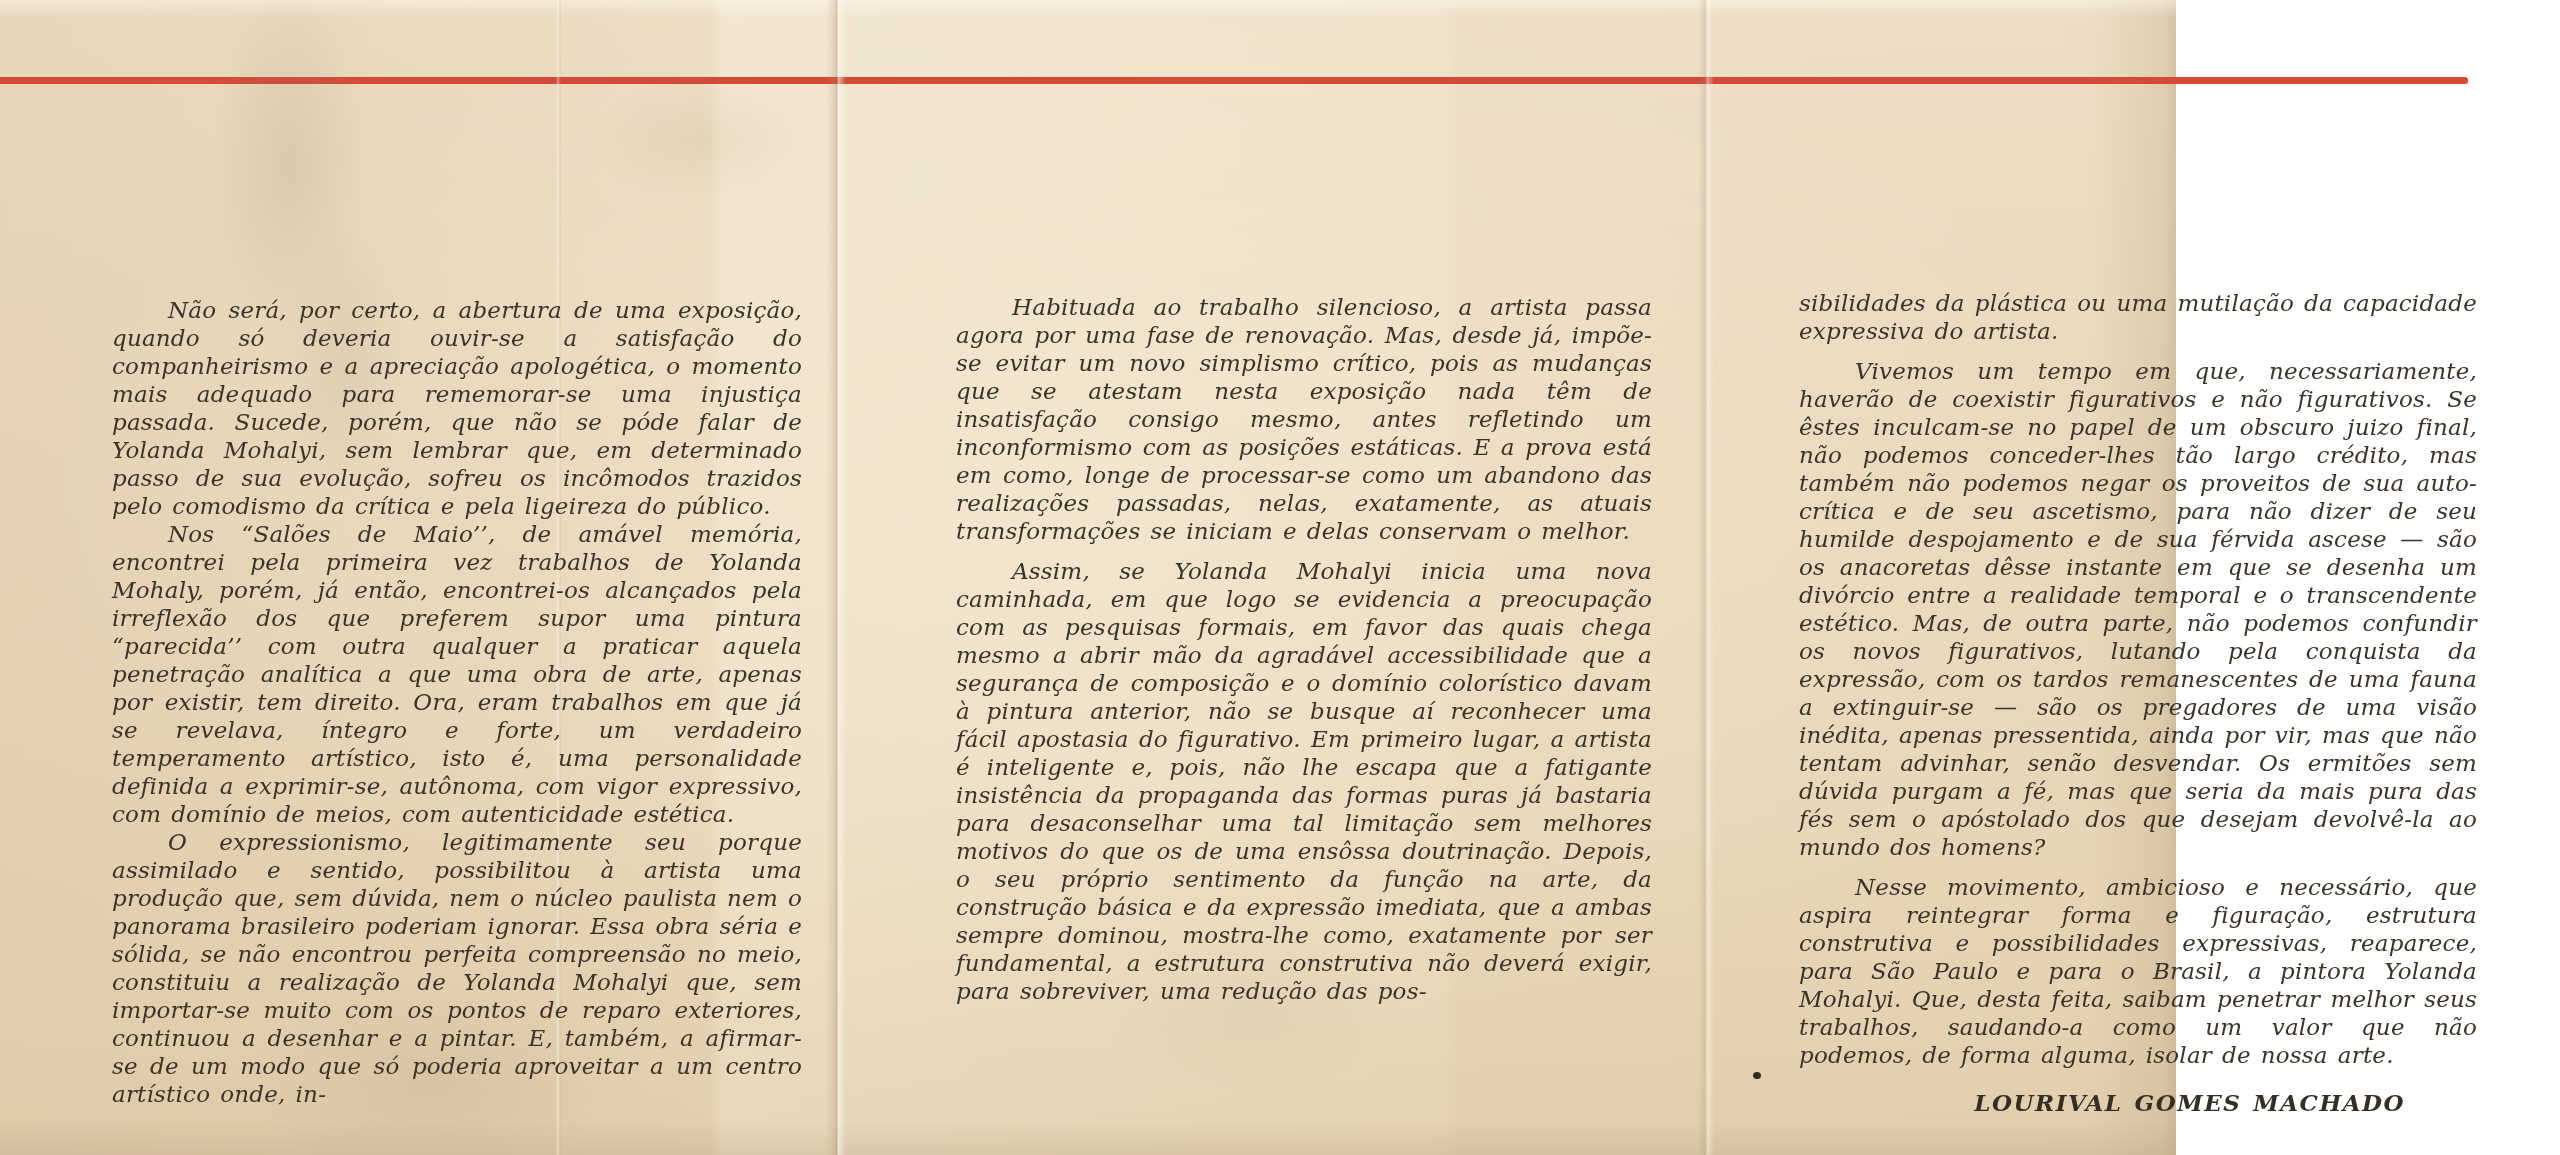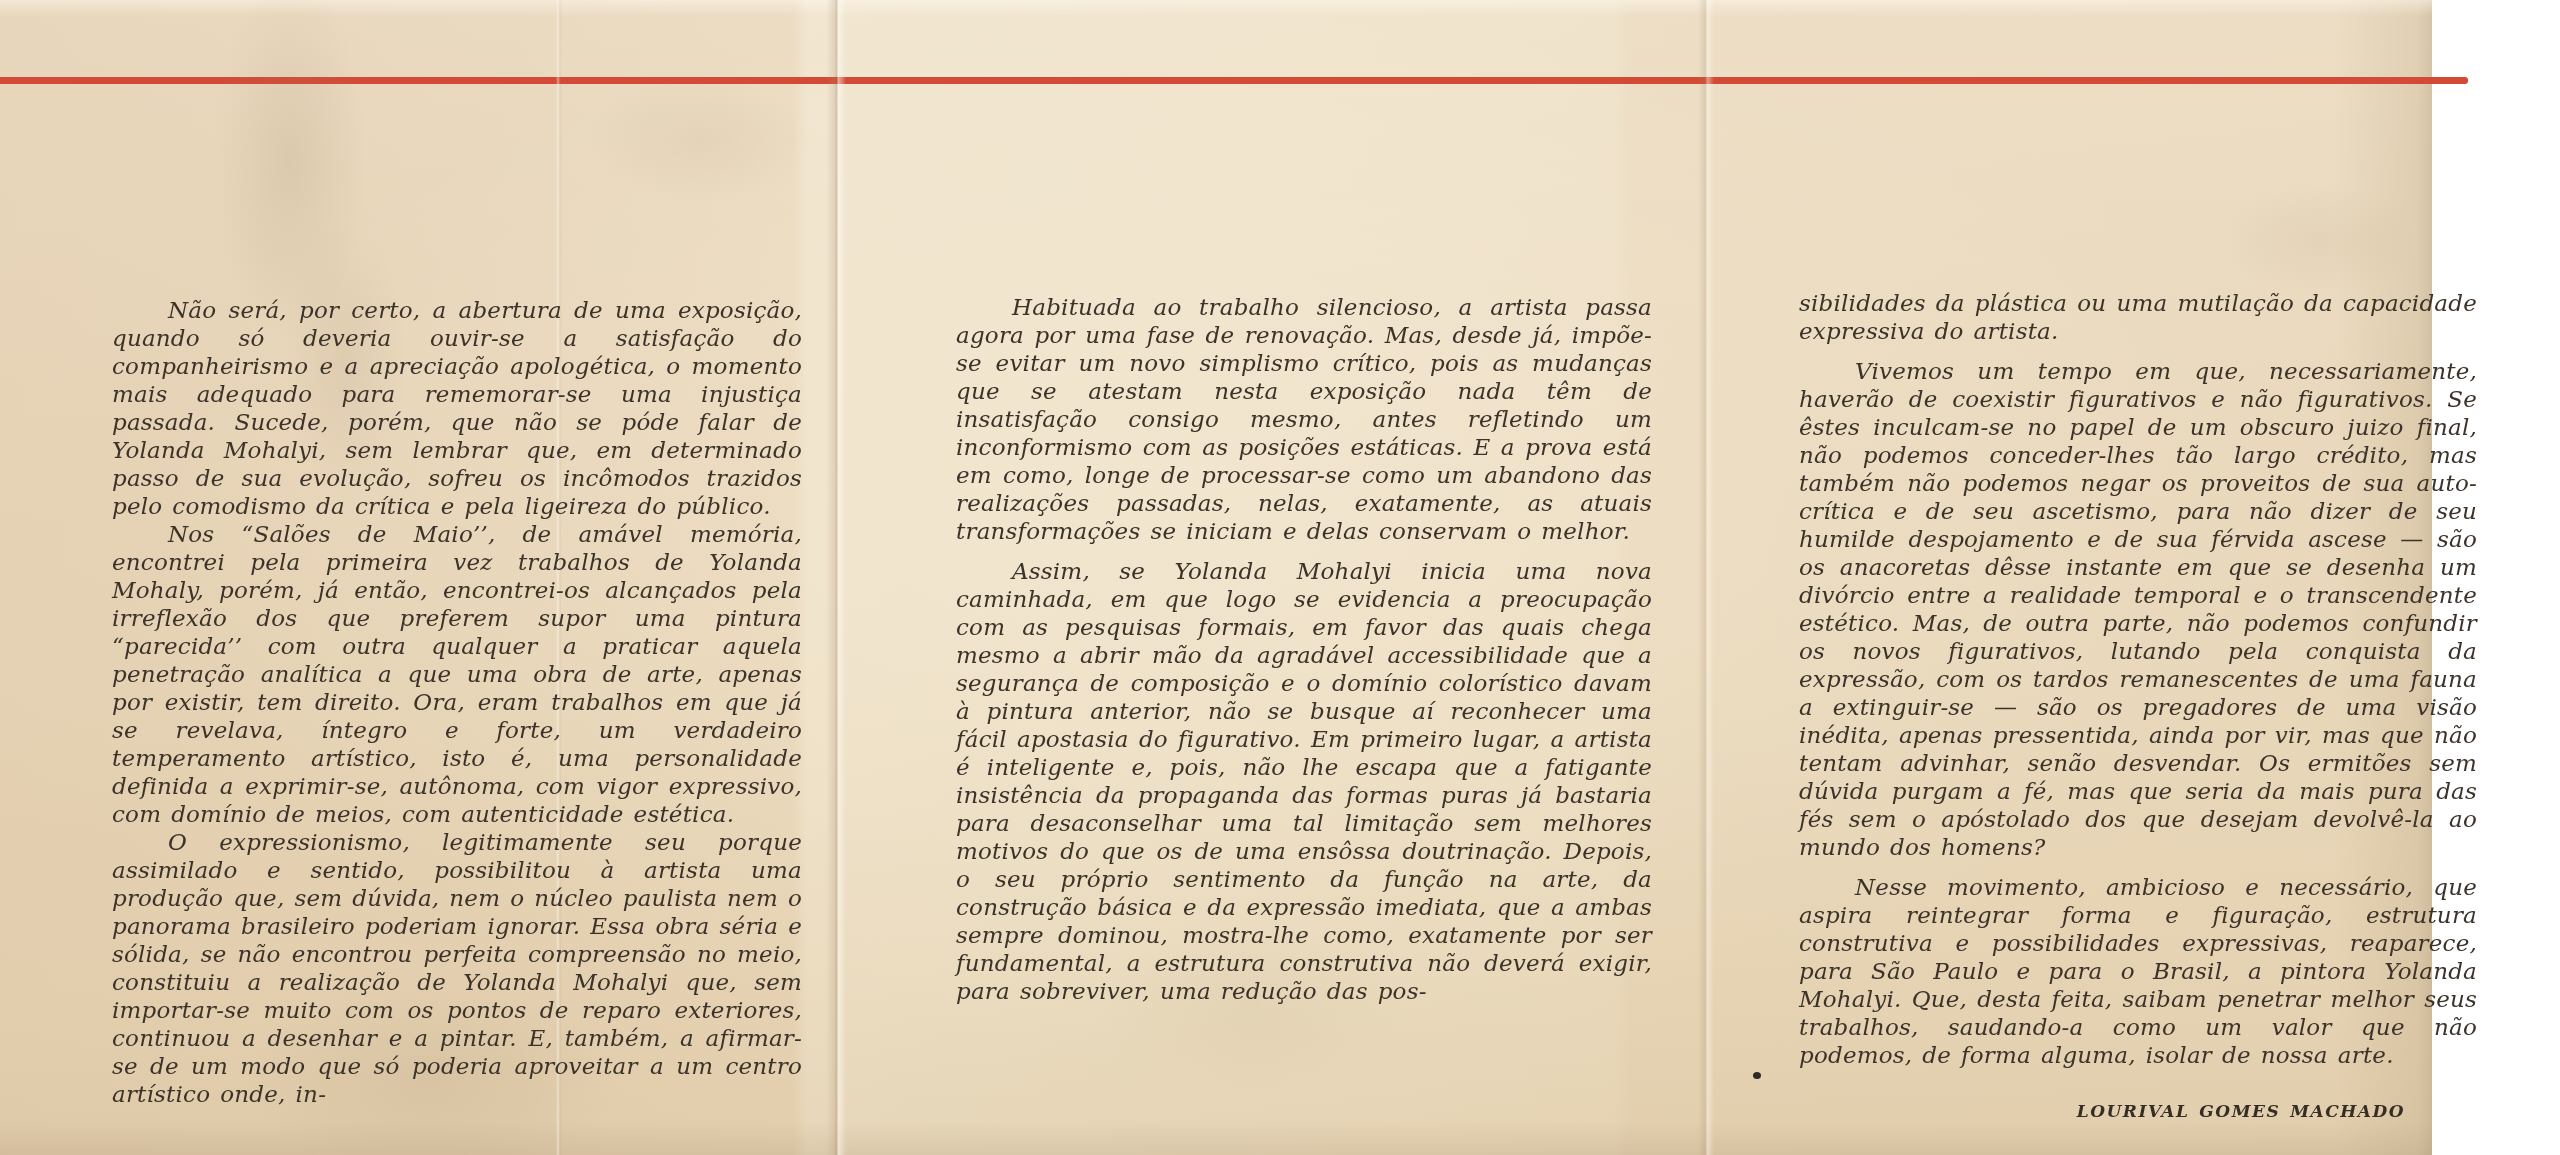--- a/index.html
+++ b/index.html
@@ -14,7 +14,7 @@
   
   .paper {
     position: relative;
-    width: 2432px;
+    width: 2176px;
     height: 1155px;
     background:
       

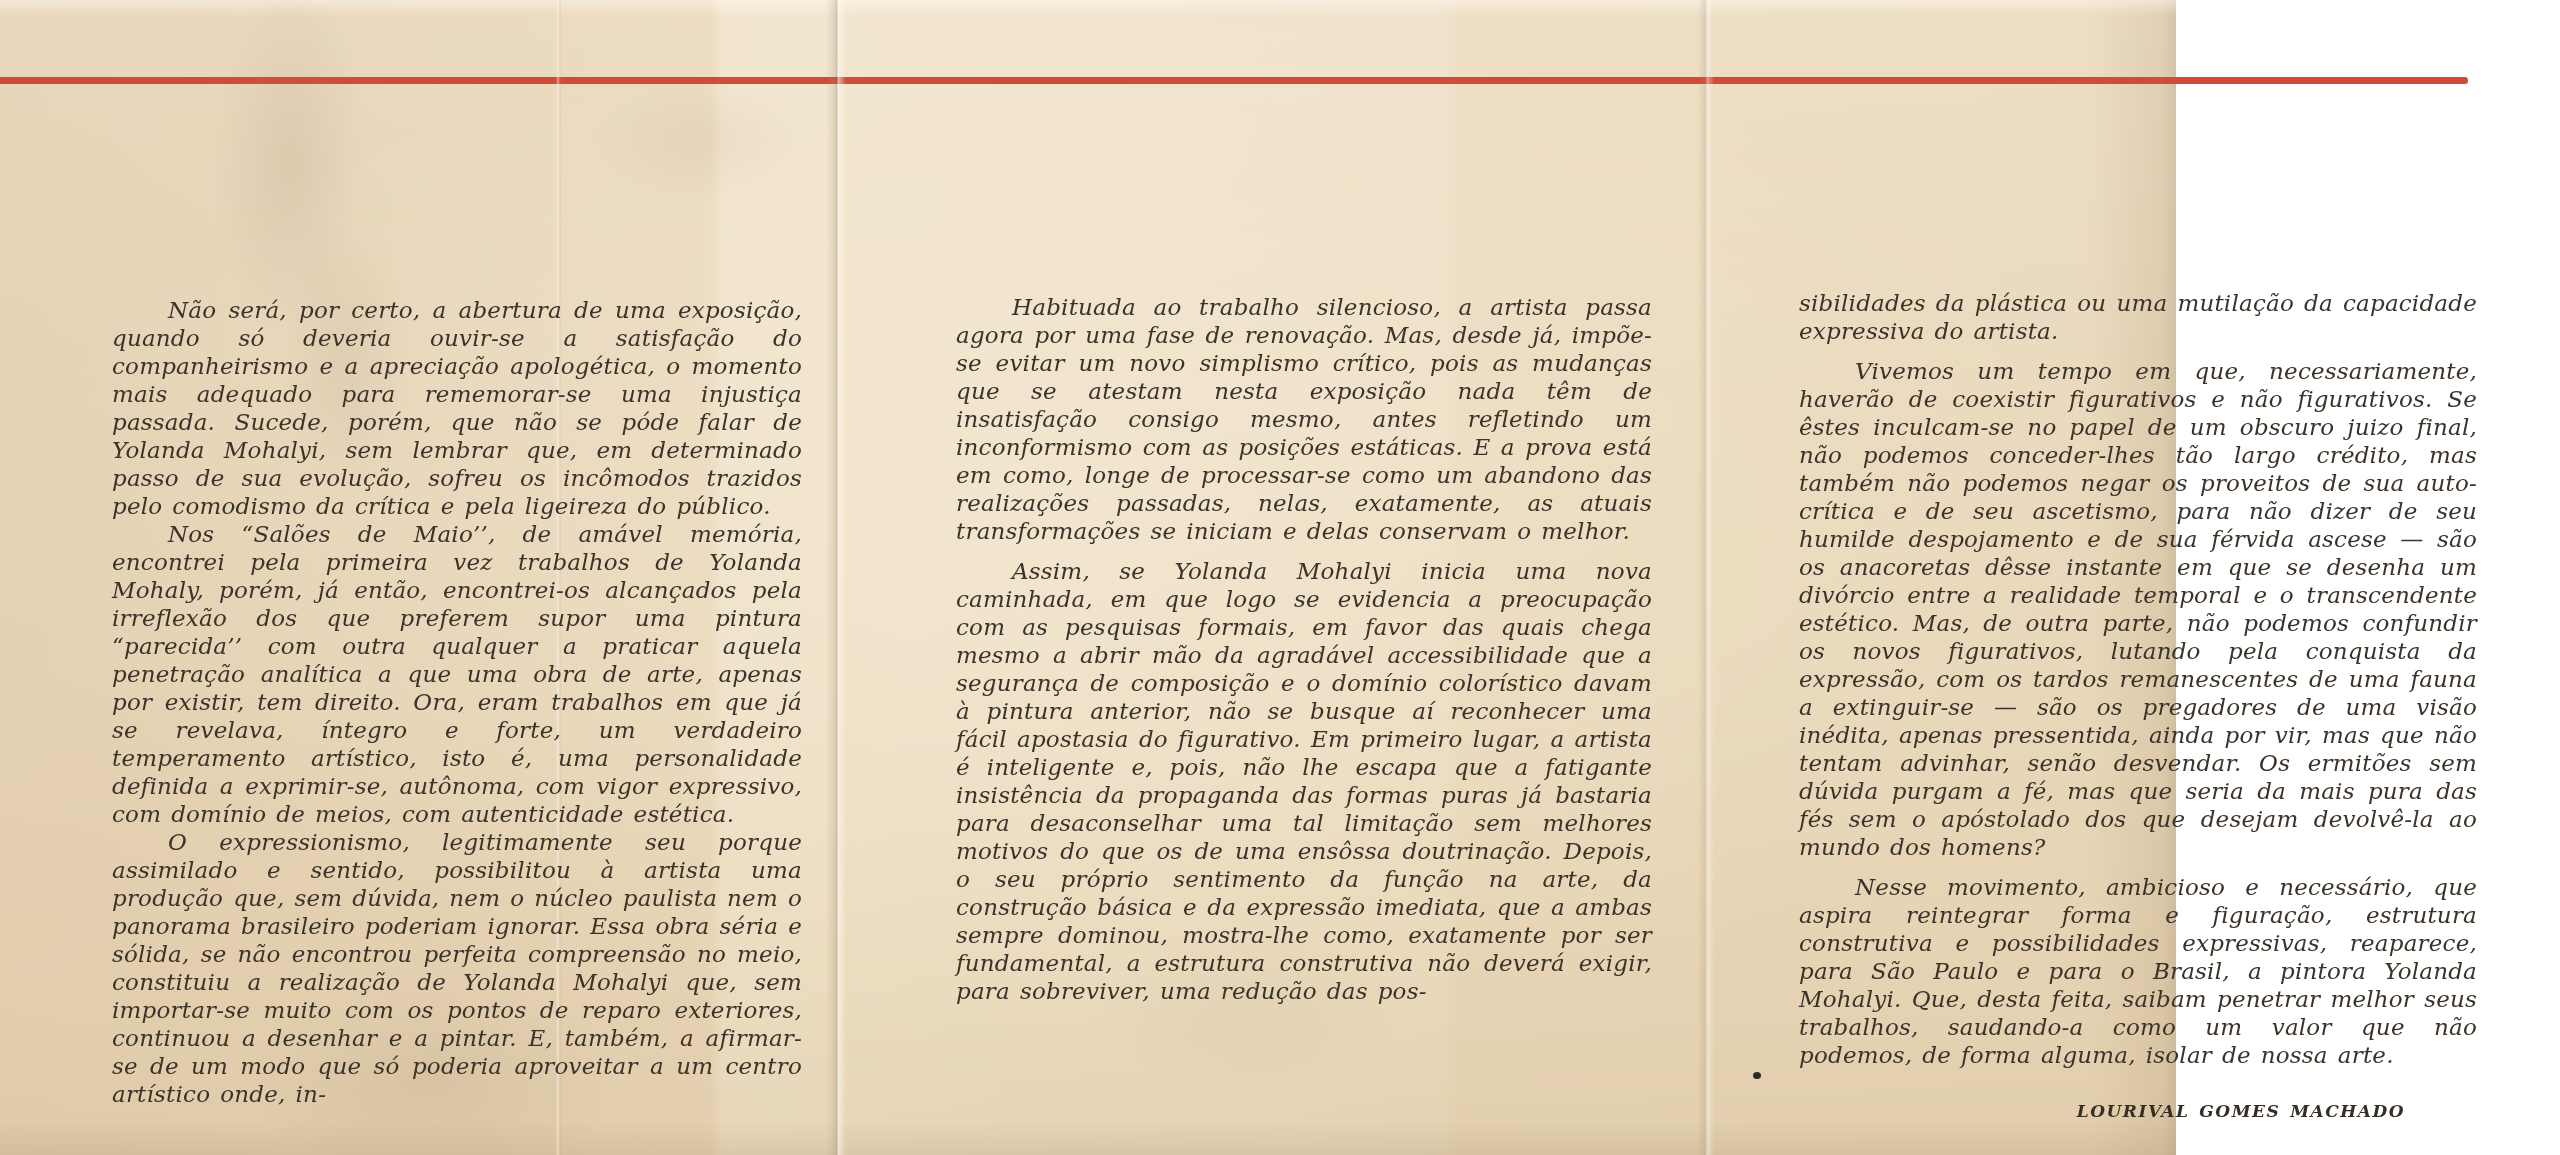--- a/index.html
+++ b/index.html
@@ -115,11 +115,11 @@
   .col-2 p + p, .col-3 p + p { margin-top: 12px; }
 
   .signature {
-    margin-top: 28px;
+    margin-top: 20px;
     text-align: right;
     padding-right: 72px;
     font-weight: bold;
-    font-size: 17px;
+    font-size: 23px;
     letter-spacing: 1.5px;
     color: #352e25;
   }

